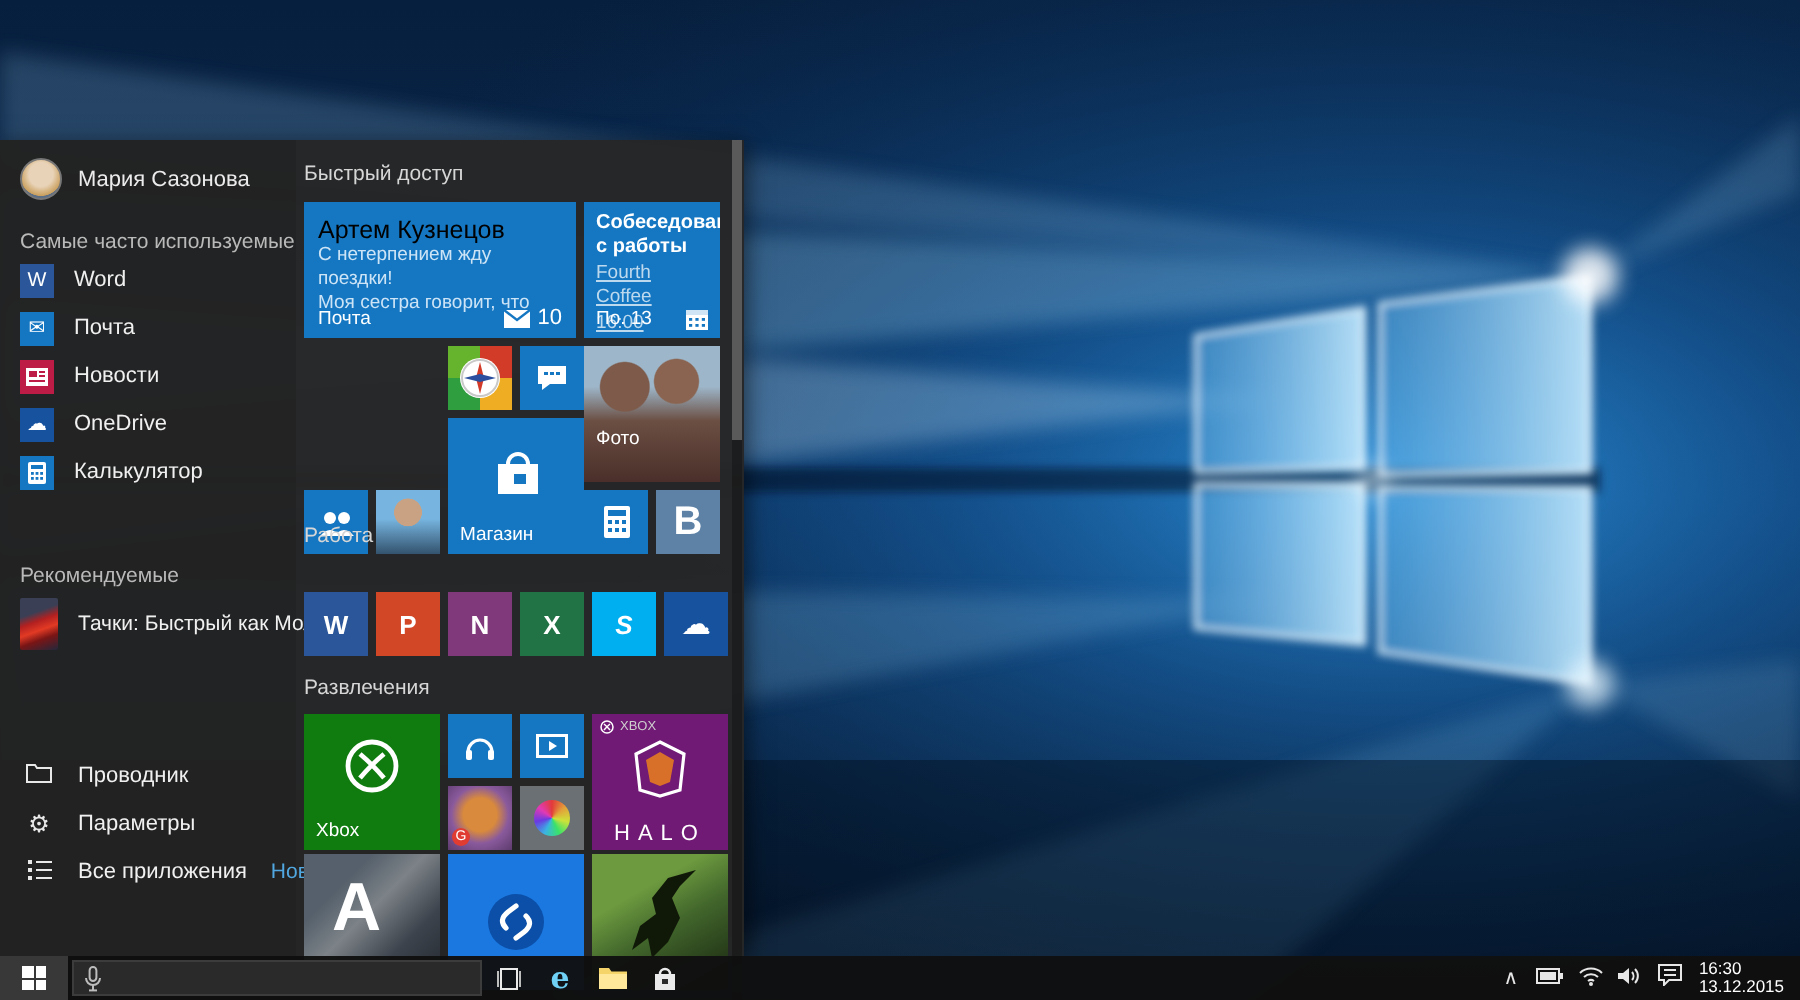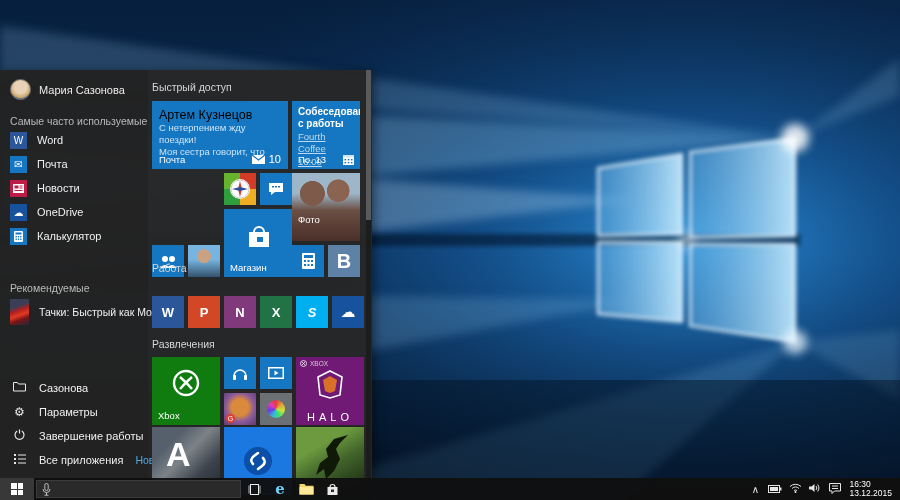--- a/index.html
+++ b/index.html
@@ -215,7 +215,7 @@
                 <path d="M0.5 1.5 h4 l1 1.5 h7 v7 h-12 Z" fill="none" stroke="#e8e8e8" stroke-width="1"></path>
               </svg>
           </span>
-          <span class="rail-label">Сазонова</span>
+          <span class="rail-label">Проводник</span>
         </div>
         <div class="sys-item">
           <span class="sys-glyph">⚙</span>

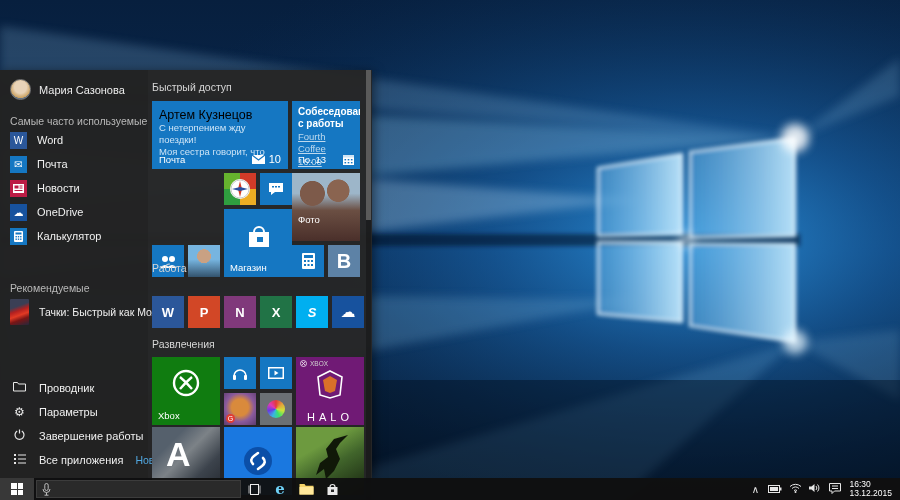--- a/index.html
+++ b/index.html
@@ -223,15 +223,6 @@
         </div>
         <div class="sys-item">
           <span class="sys-glyph">
-            <svg width="11" height="11" viewBox="0 0 11 11">
-                <path d="M3.2 2 a4.5 4.5 0 1 0 4.6 0" fill="none" stroke="#e8e8e8" stroke-width="1.2"></path>
-                <line x1="5.5" y1="0.5" x2="5.5" y2="4.5" stroke="#e8e8e8" stroke-width="1.2"></line>
-              </svg>
-          </span>
-          <span class="rail-label">Завершение работы</span>
-        </div>
-        <div class="sys-item">
-          <span class="sys-glyph">
             <svg width="12" height="10" viewBox="0 0 12 10">
                 <g fill="#e8e8e8">
                   <rect y="0" width="2" height="2"></rect>

